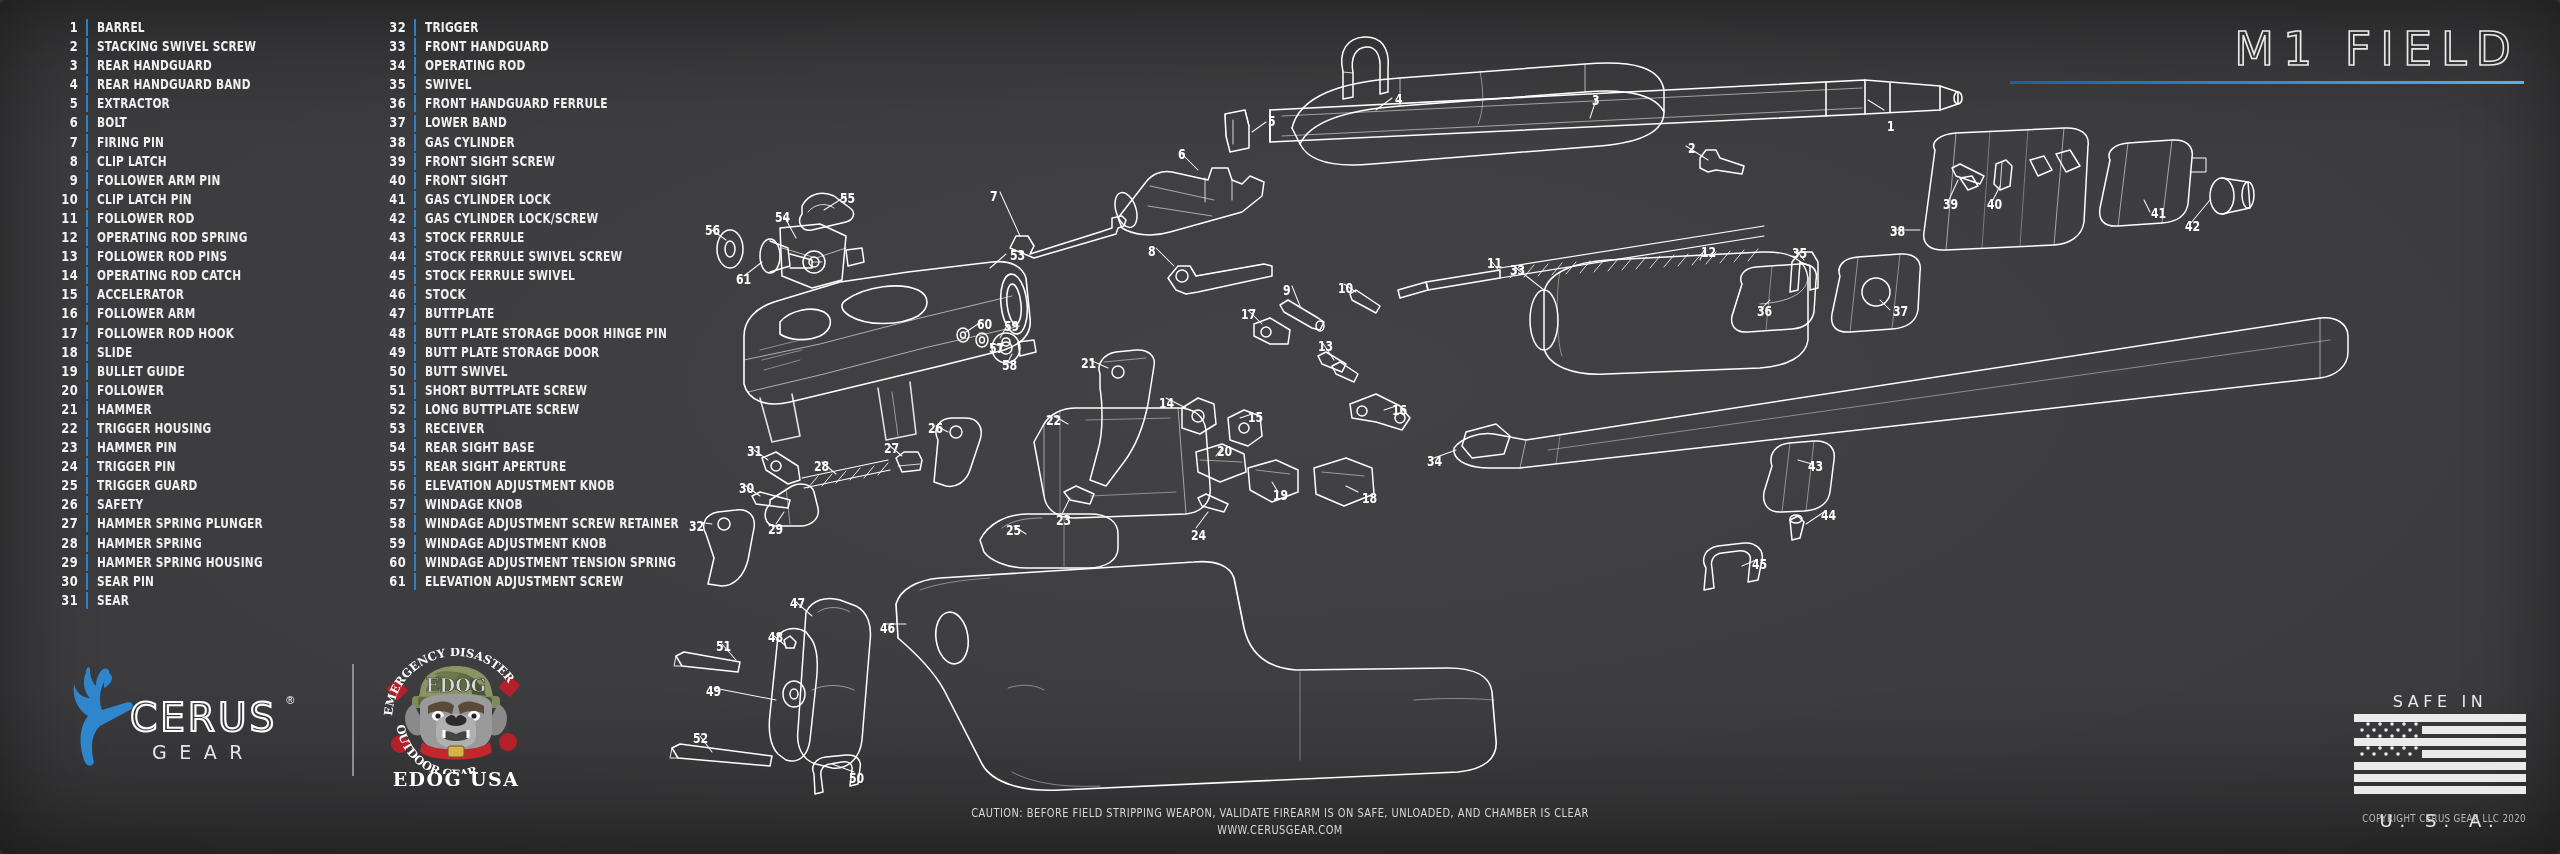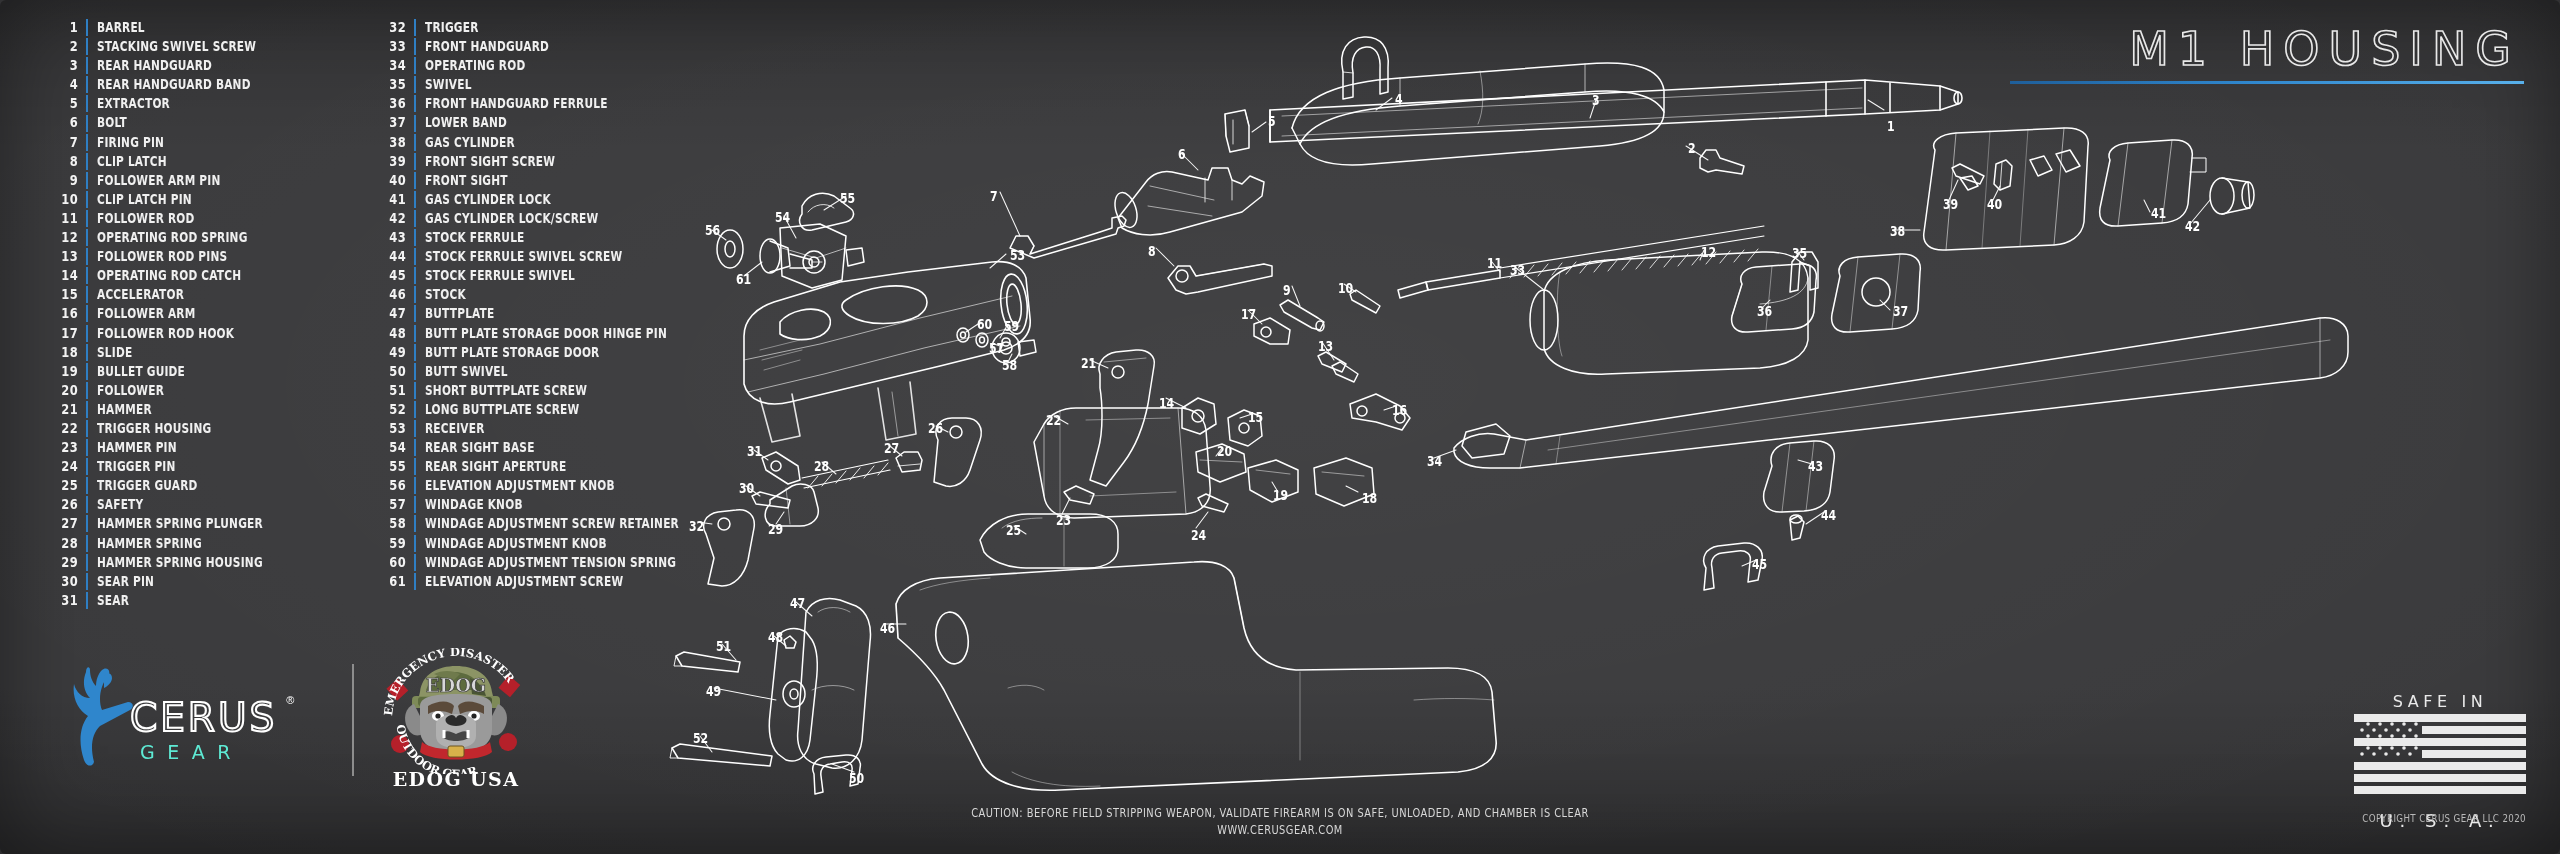--- a/index.html
+++ b/index.html
@@ -452,7 +452,7 @@
     </div>
 
   <div id="title-block">
-    <div id="product-title">M1 HOUSING</div>
+    <div id="product-title">M1 FIELD</div>
     <div id="title-rule"></div>
   </div>
 

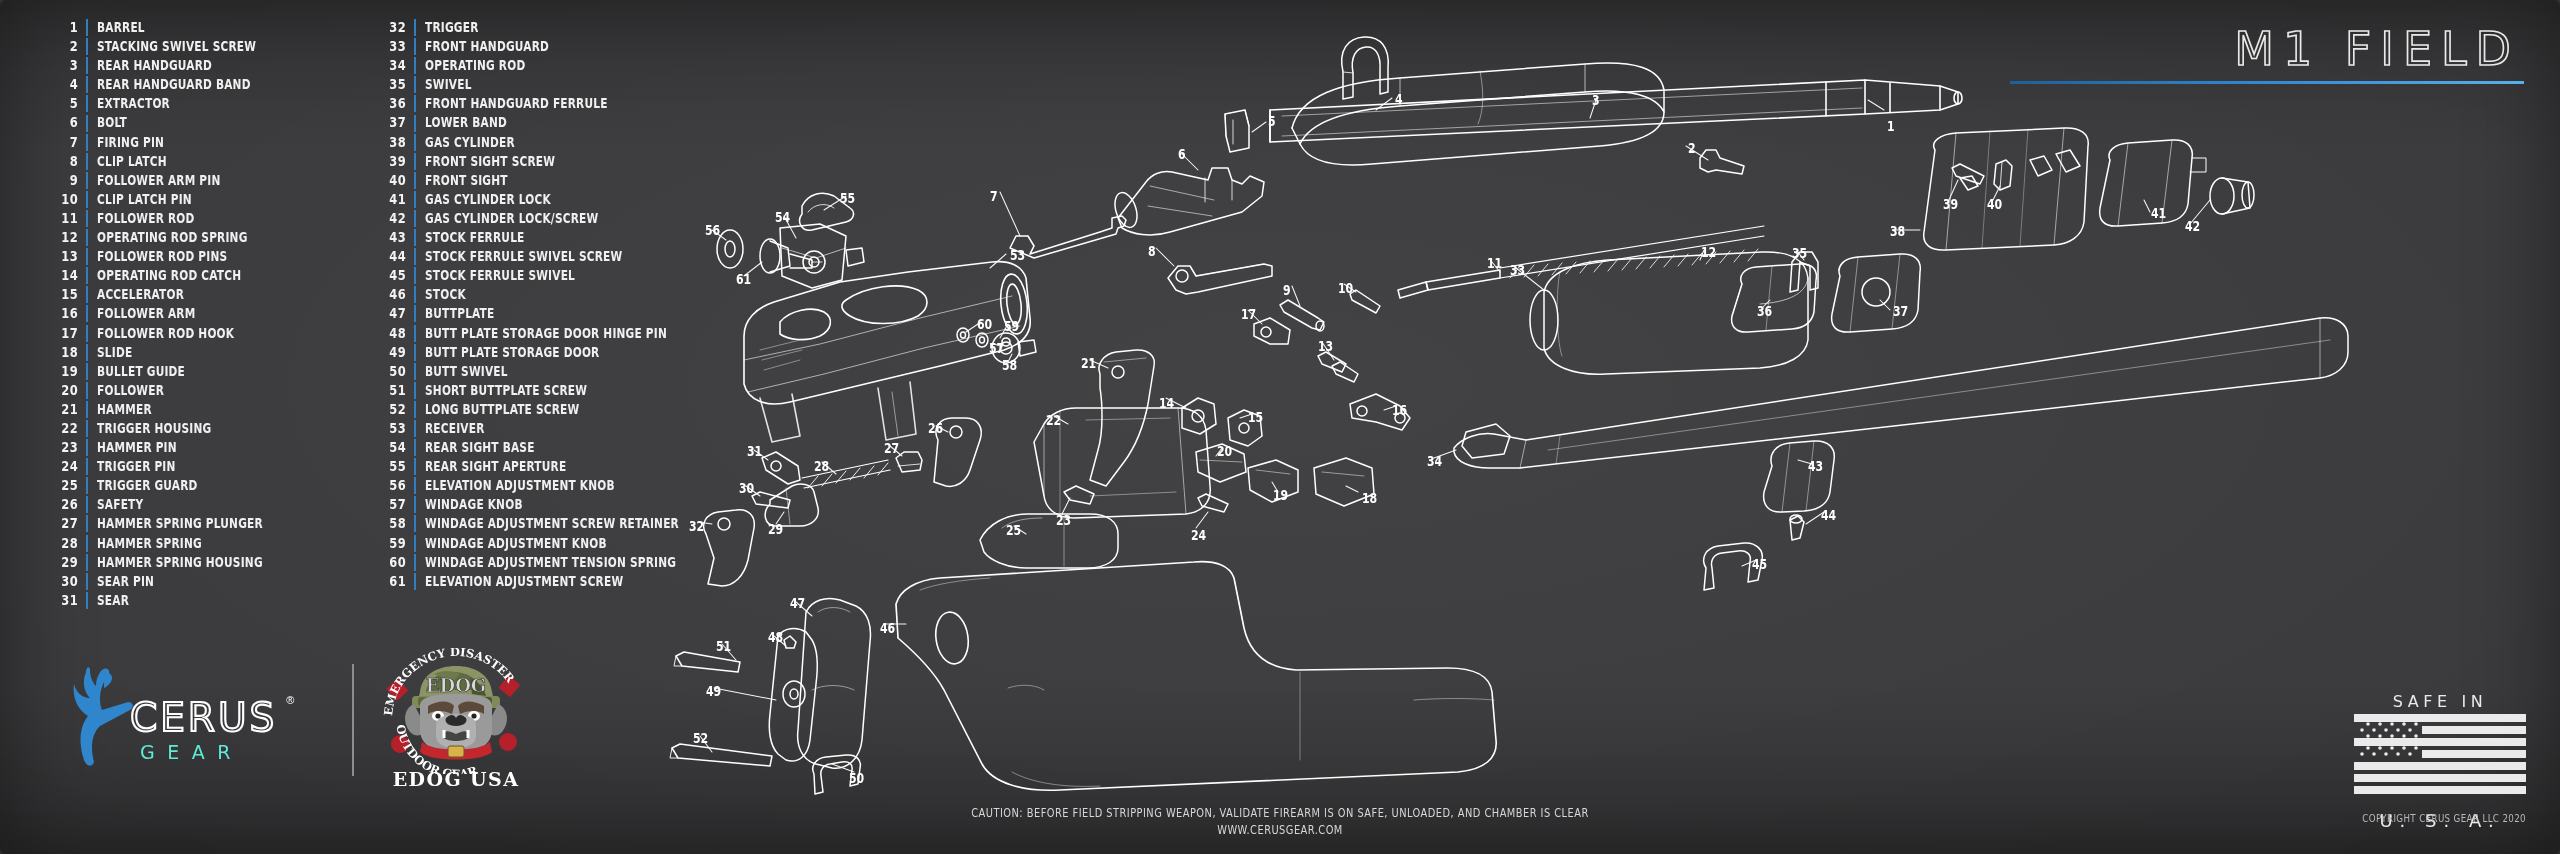--- a/index.html
+++ b/index.html
@@ -83,8 +83,8 @@
   }
   #cerus-sub{
     font-family:"DejaVu Sans","Liberation Sans",sans-serif;
-    font-size:19px;letter-spacing:12.5px;color:#5eead4;
-    margin-top:6px;margin-left:10px;line-height:1;
+    font-size:19px;letter-spacing:12.5px;color:#e5e5e5;
+    margin-top:6px;margin-left:22px;line-height:1;
   }
 
   #logo-divider{position:absolute;left:352px;top:664px;width:1.5px;height:112px;background:#8d8d8d;z-index:6;}

